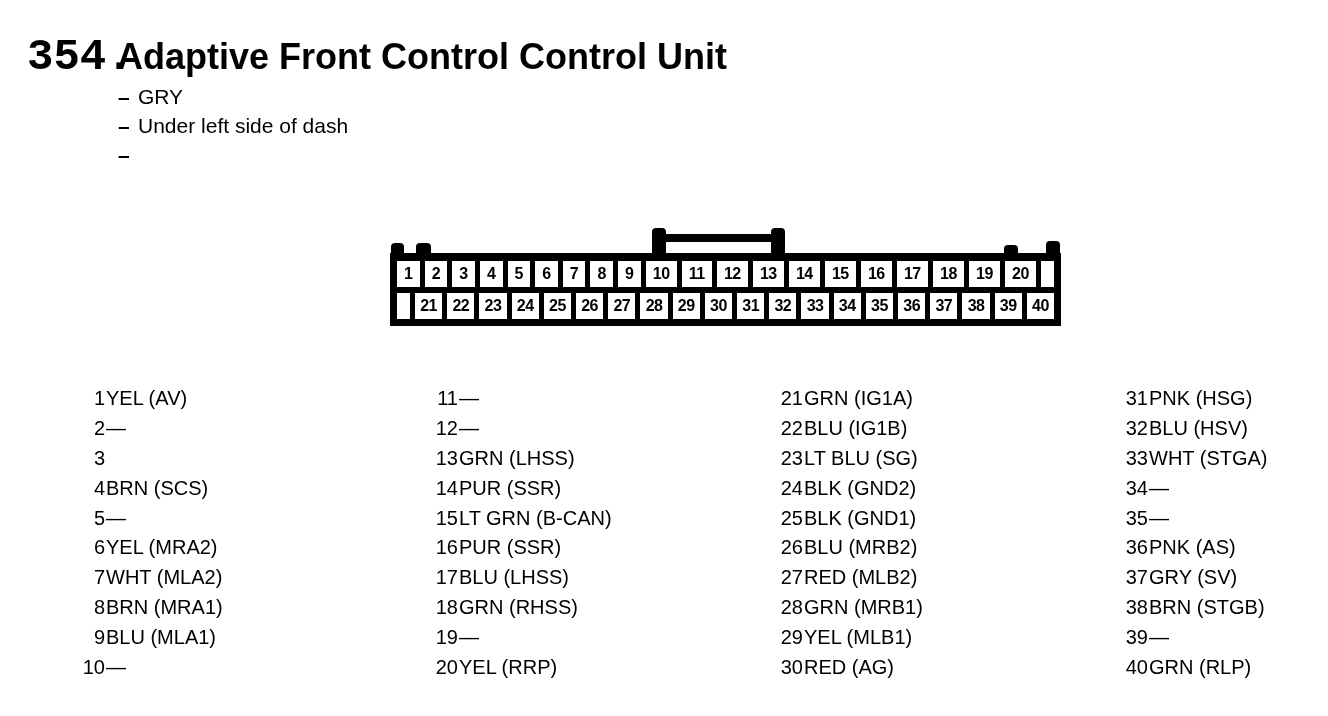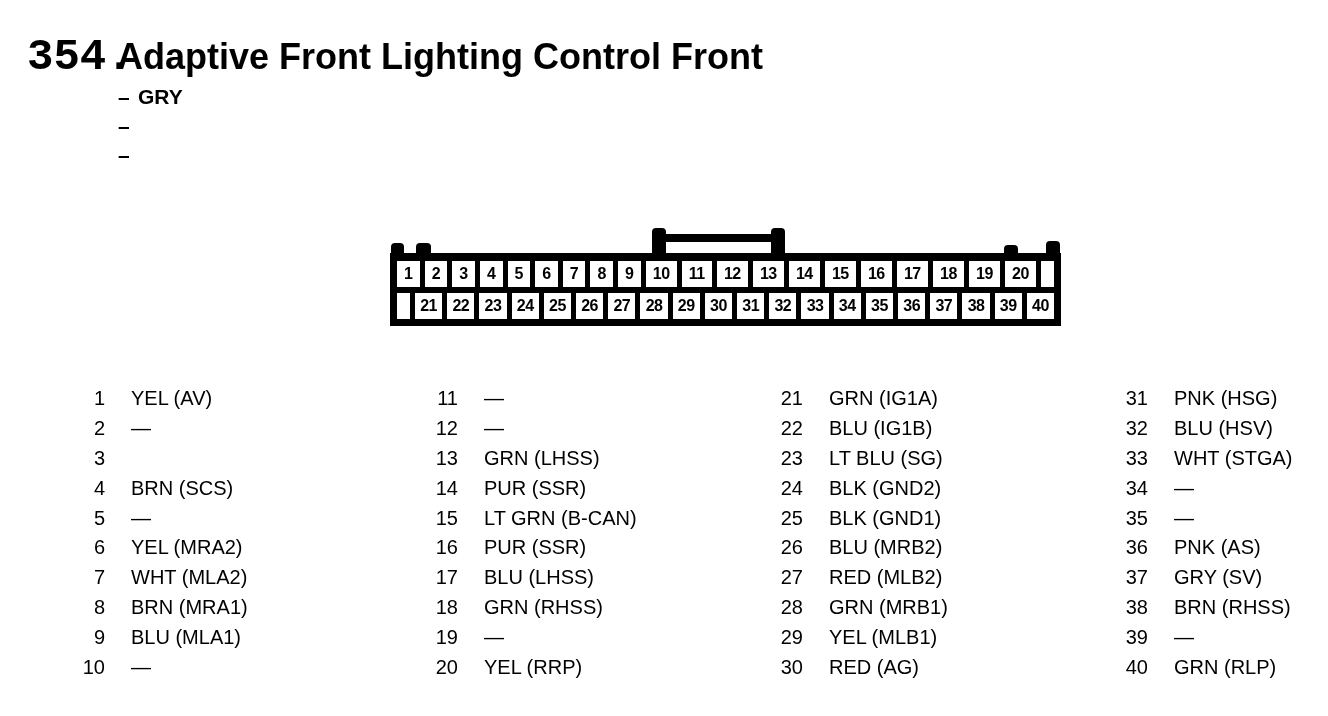--- a/index.html
+++ b/index.html
@@ -151,7 +151,7 @@
 
   <div class="title-row">
     <span class="section-number">354.</span>
-    <h1 class="page-title">Adaptive Front Lighting Control Front</h1>
+    <h1 class="page-title">Adaptive Front Control Control Unit</h1>
   </div>
   <div class="notes">
       <div class="note-line">

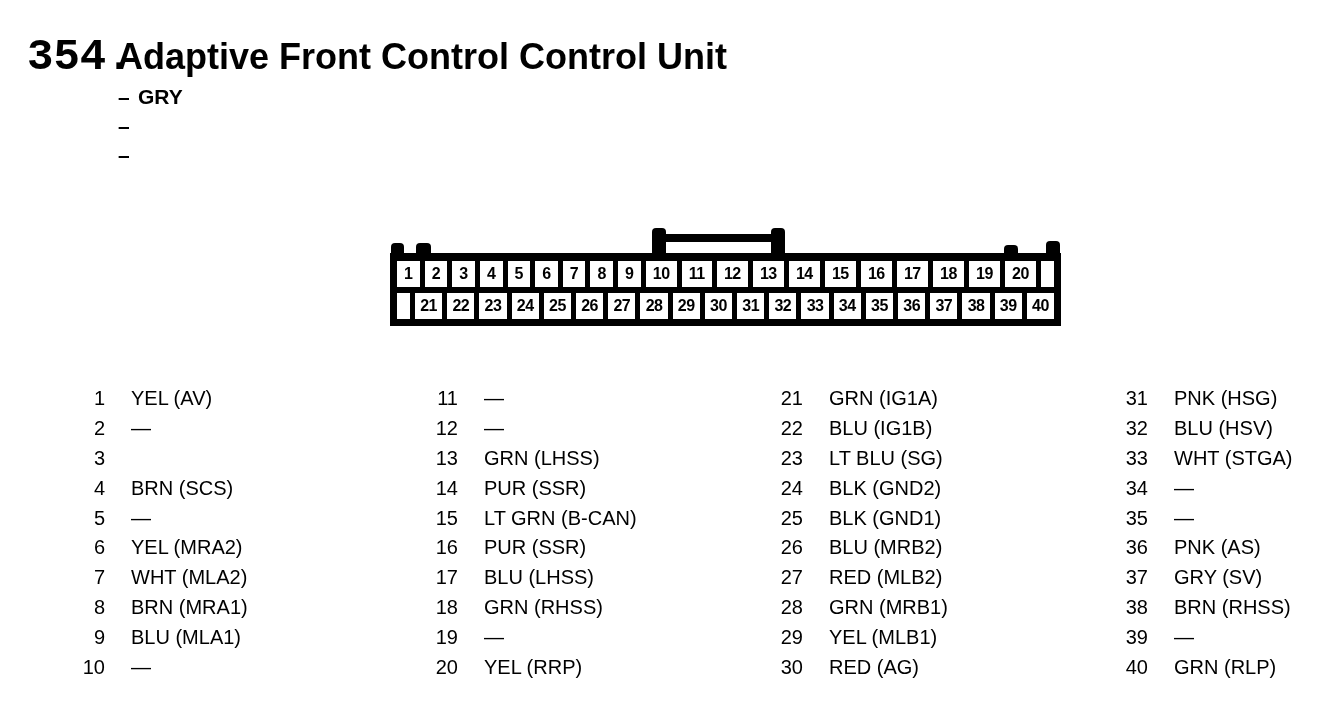--- a/index.html
+++ b/index.html
@@ -57,7 +57,6 @@
   }
   .note-text {
     white-space: nowrap;
-    font-weight: bold;
   }
 
   

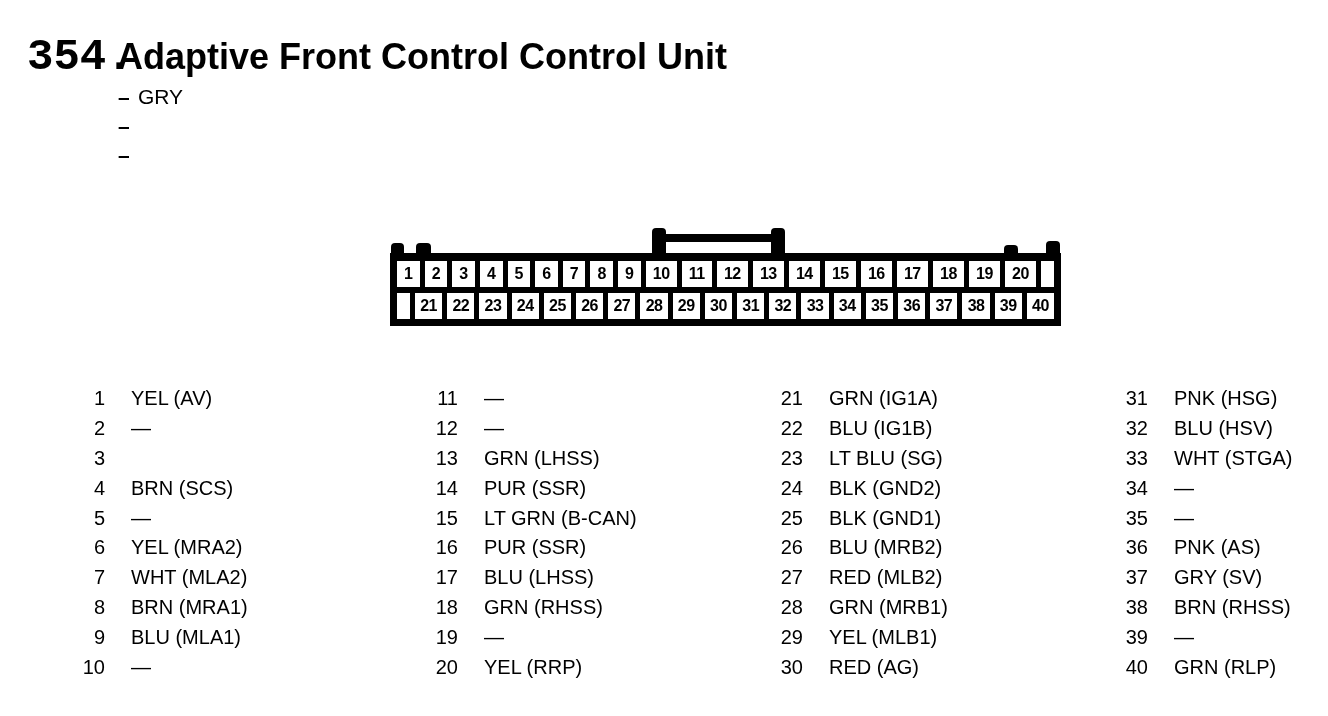--- a/index.html
+++ b/index.html
@@ -159,6 +159,7 @@
       </div>
       <div class="note-line">
         <span class="note-dash">–</span>
+        <span class="note-text">Under left side of dash</span>
       </div>
       <div class="note-line">
         <span class="note-dash">–</span>

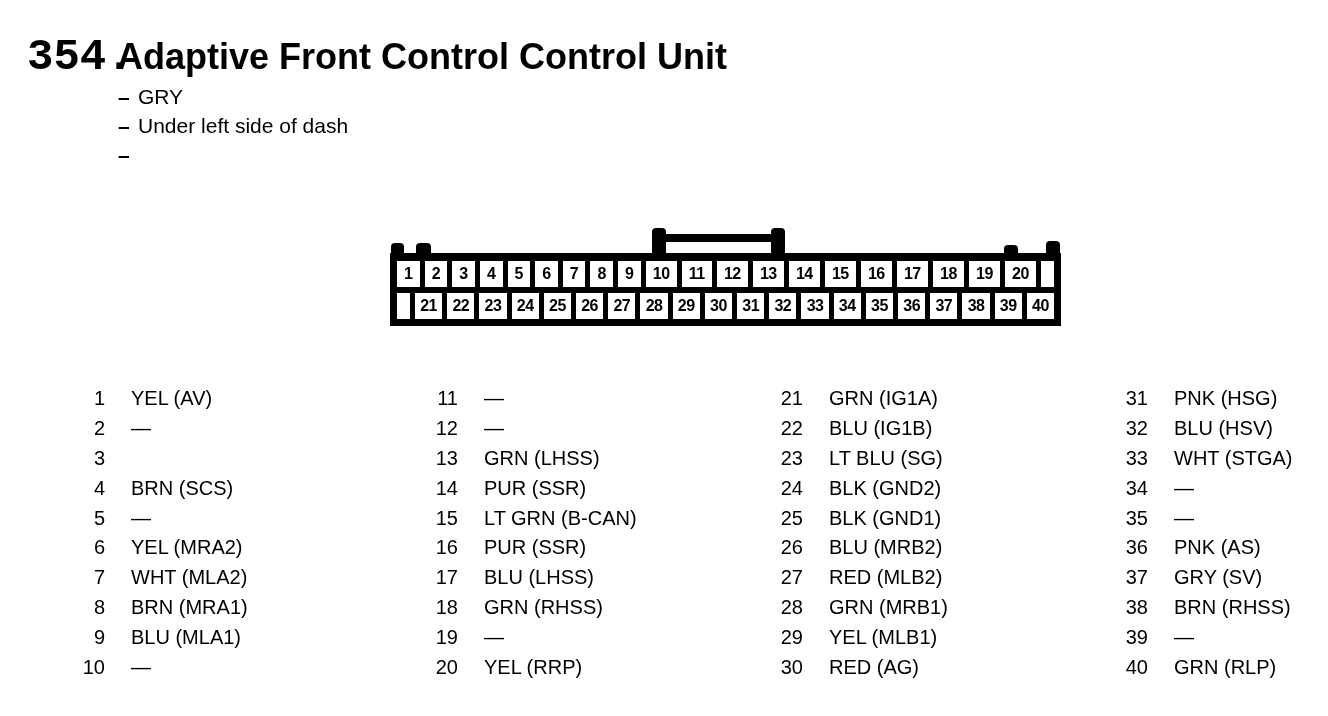--- a/index.html
+++ b/index.html
@@ -139,7 +139,7 @@
     flex: 0 0 30px;
   }
   .pin-desc {
-    margin-left: 26px;
+    margin-left: 1px;
     white-space: nowrap;
   }
 </style>

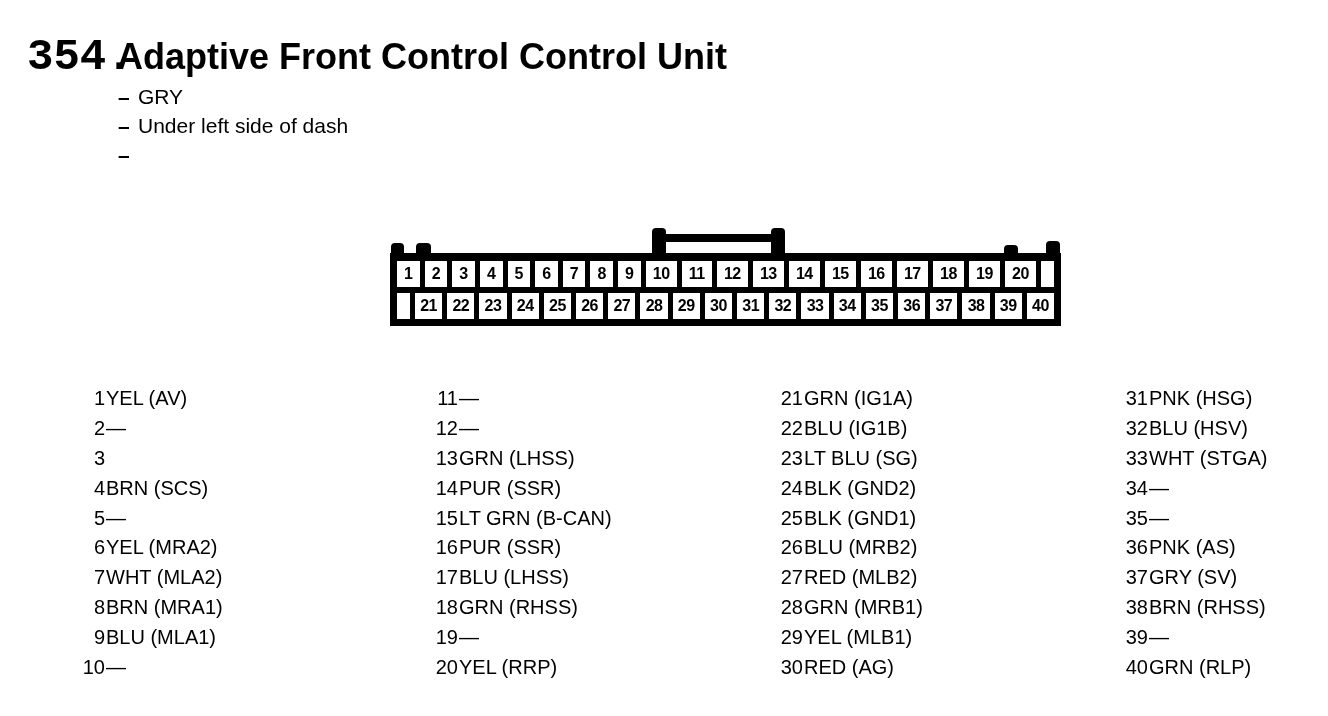--- a/index.html
+++ b/index.html
@@ -379,7 +379,7 @@
         </div>
         <div class="pin-entry">
           <span class="pin-num">38</span>
-          <span class="pin-desc">BRN (RHSS)</span>
+          <span class="pin-desc">BRN (STGB)</span>
         </div>
         <div class="pin-entry">
           <span class="pin-num">39</span>

